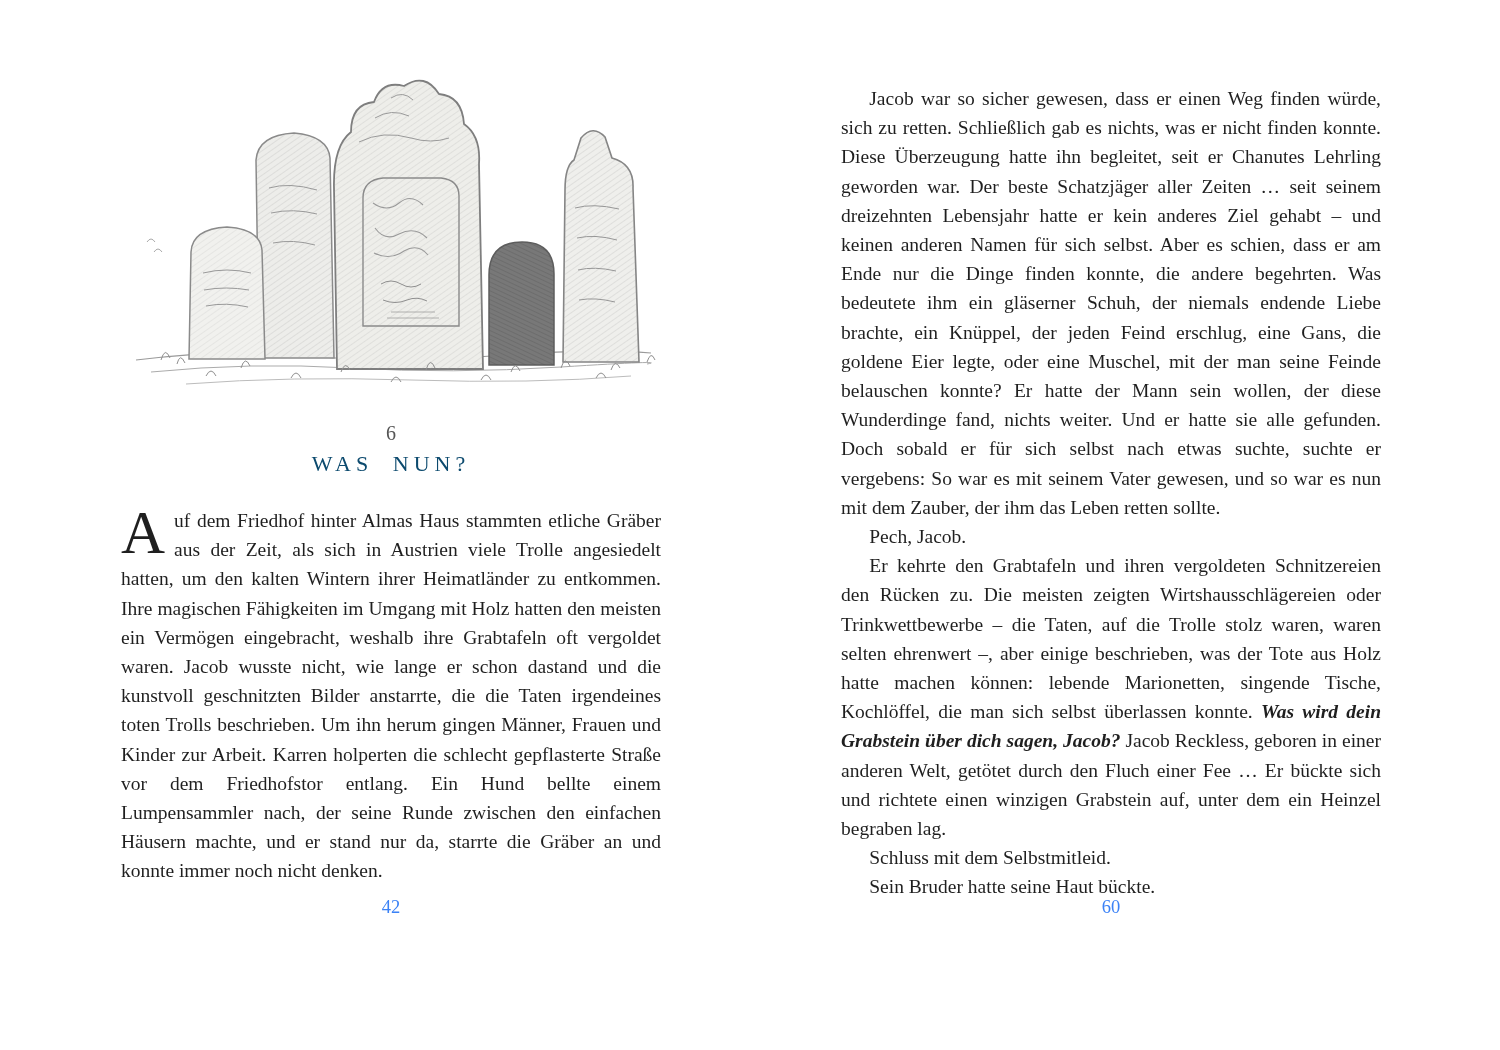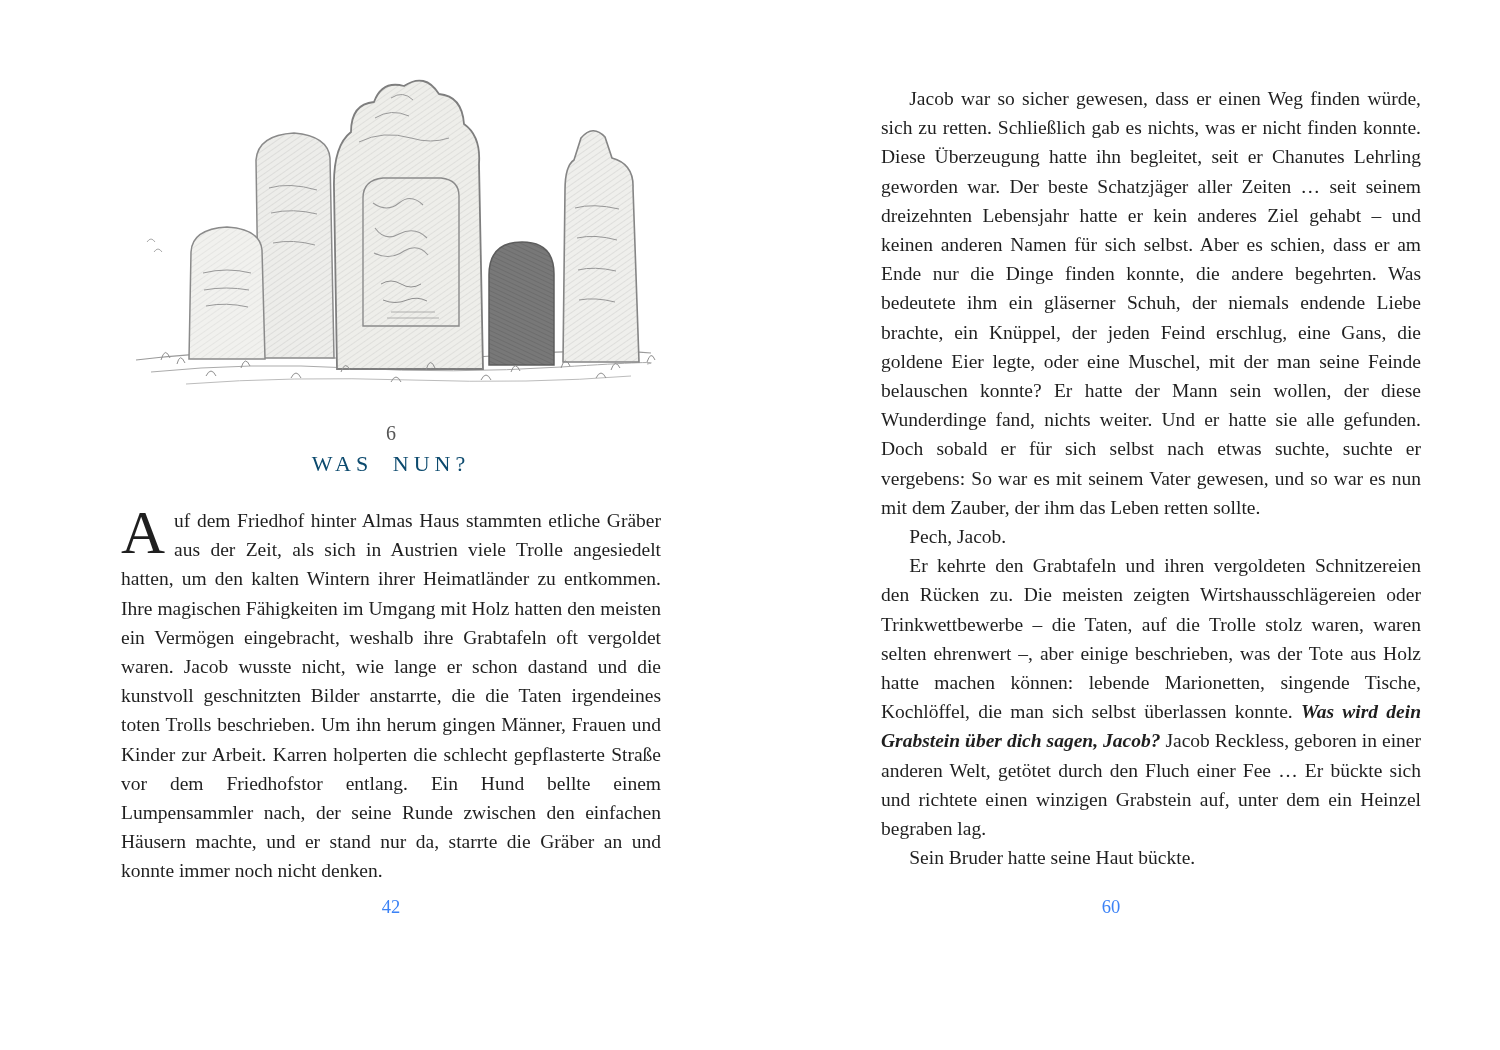--- a/index.html
+++ b/index.html
@@ -27,7 +27,7 @@
   }
 
   .body-left { position:absolute; top:506px; left:0; width:540px; }
-  .right-text { position:absolute; top:84px; left:0; width:540px;margin-left:40px; }
+  .right-text { position:absolute; top:84px; left:0; width:540px; }
 
   p.body-par {
     font-size:19.5px; line-height:29.2px;

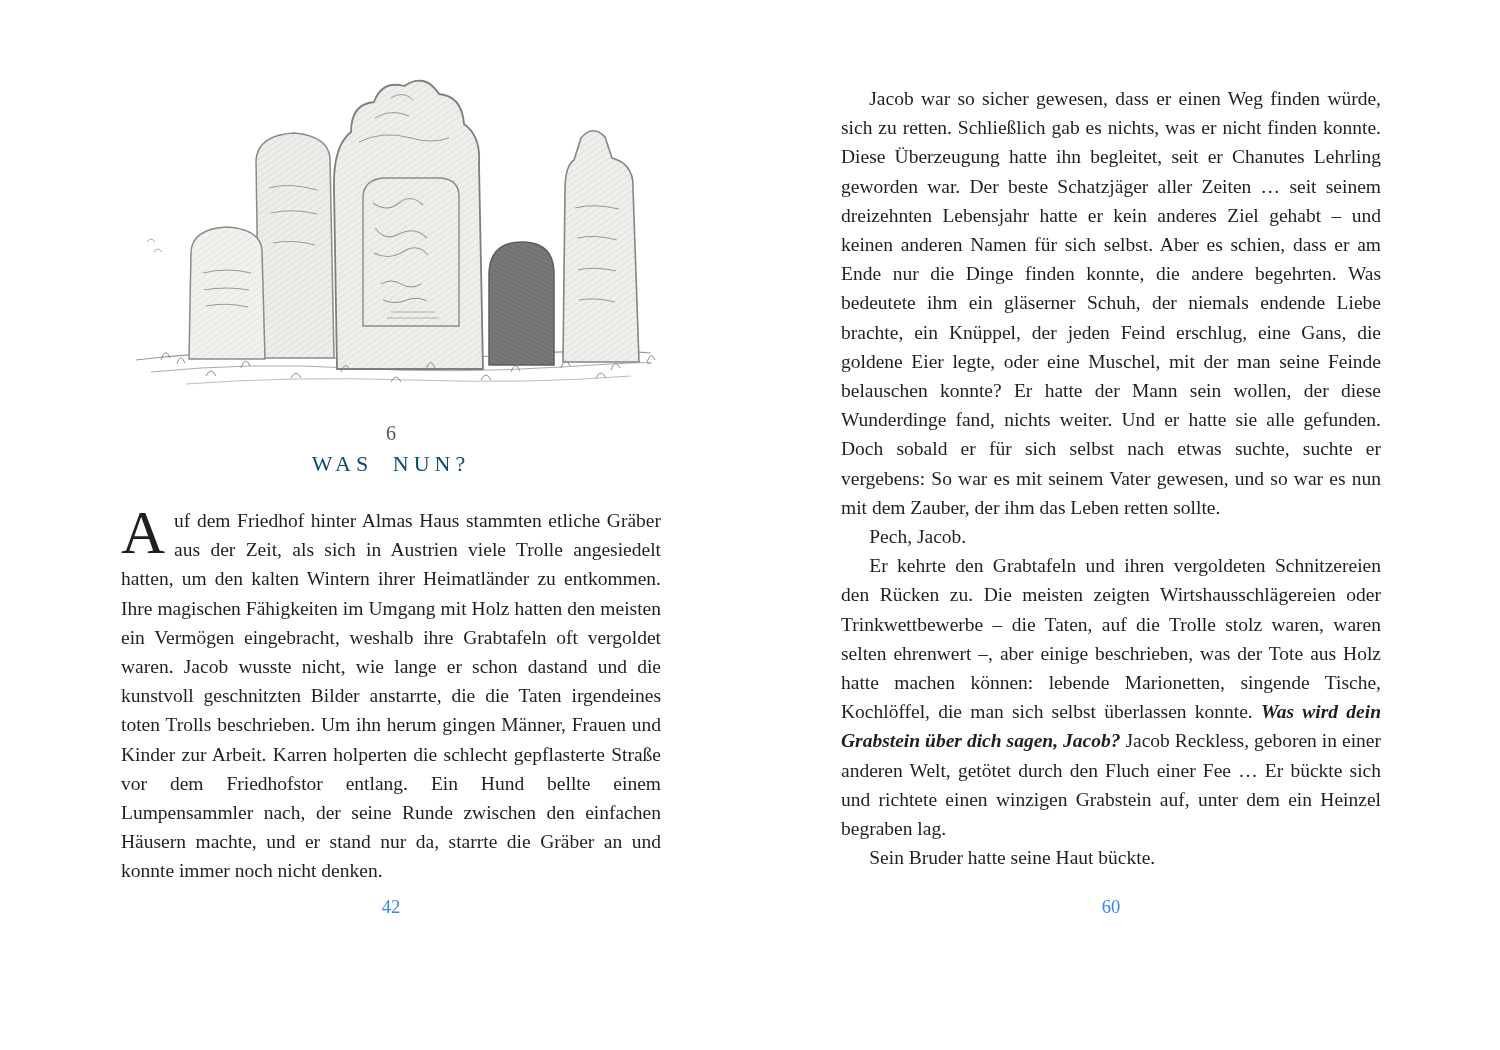--- a/index.html
+++ b/index.html
@@ -123,6 +123,7 @@
     <p class="body-par"><span>Jacob war so sicher gewesen, dass er einen Weg finden würde, sich zu retten. Schließlich gab es nichts, was er nicht finden konnte. Diese Überzeugung hatte ihn begleitet, seit er Chanutes Lehrling geworden war. Der beste Schatzjäger aller Zeiten … seit seinem dreizehnten Lebensjahr hatte er kein anderes Ziel gehabt – und keinen anderen Namen für sich selbst. Aber es schien, dass er am Ende nur die Dinge finden konnte, die andere begehrten. Was bedeutete ihm ein gläserner Schuh, der niemals endende Liebe brachte, ein Knüppel, der jeden Feind erschlug, eine Gans, die goldene Eier legte, oder eine Muschel, mit der man seine Feinde belauschen konnte? Er hatte der Mann sein wollen, der diese Wunderdinge fand, nichts weiter. Und er hatte sie alle gefunden. Doch sobald er für sich selbst nach etwas suchte, suchte er vergebens: So war es mit seinem Vater gewesen, und so war es nun mit dem Zauber, der ihm das Leben retten sollte.</span></p>
         <p class="body-par"><span class="italic">Pech, Jacob.</span></p>
         <p class="body-par"><span>Er kehrte den Grabtafeln und ihren vergoldeten Schnitzereien den Rücken zu. Die meisten zeigten Wirtshausschlägereien oder Trinkwettbewerbe – die Taten, auf die Trolle stolz waren, waren selten ehrenwert –, aber einige beschrieben, was der Tote aus Holz hatte machen können: lebende Marionetten, singende Tische, Kochlöffel, die man sich selbst überlassen konnte. </span><span class="bold-italic">Was wird dein Grabstein über dich sagen, Jacob?</span><span> Jacob Reckless, geboren in einer anderen Welt, getötet durch den Fluch einer Fee … Er bückte sich und richtete einen winzigen Grabstein auf, unter dem ein Heinzel begraben lag.</span></p>
+        <p class="body-par"><span>Schluss mit dem Selbstmitleid.</span></p>
         <p class="body-par"><span>Sein Bruder hatte seine Haut bückte.</span></p>
       </div>
 

